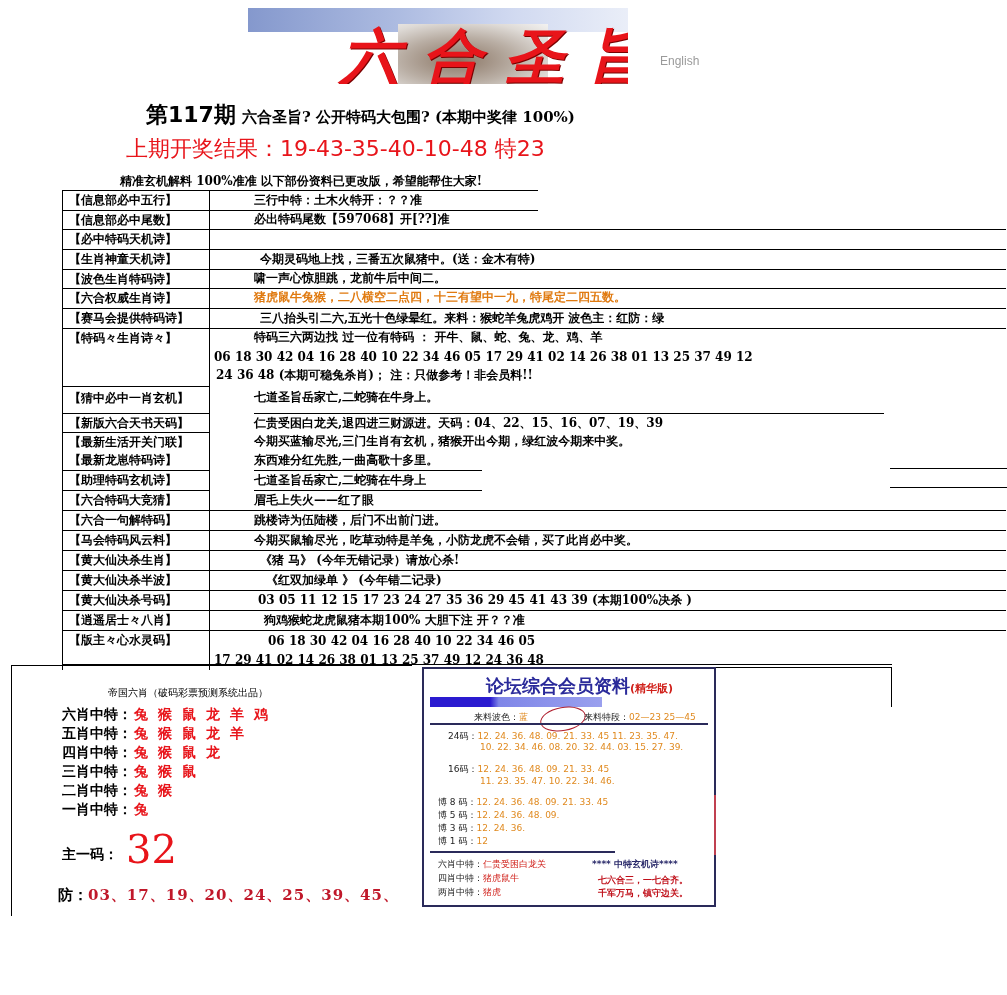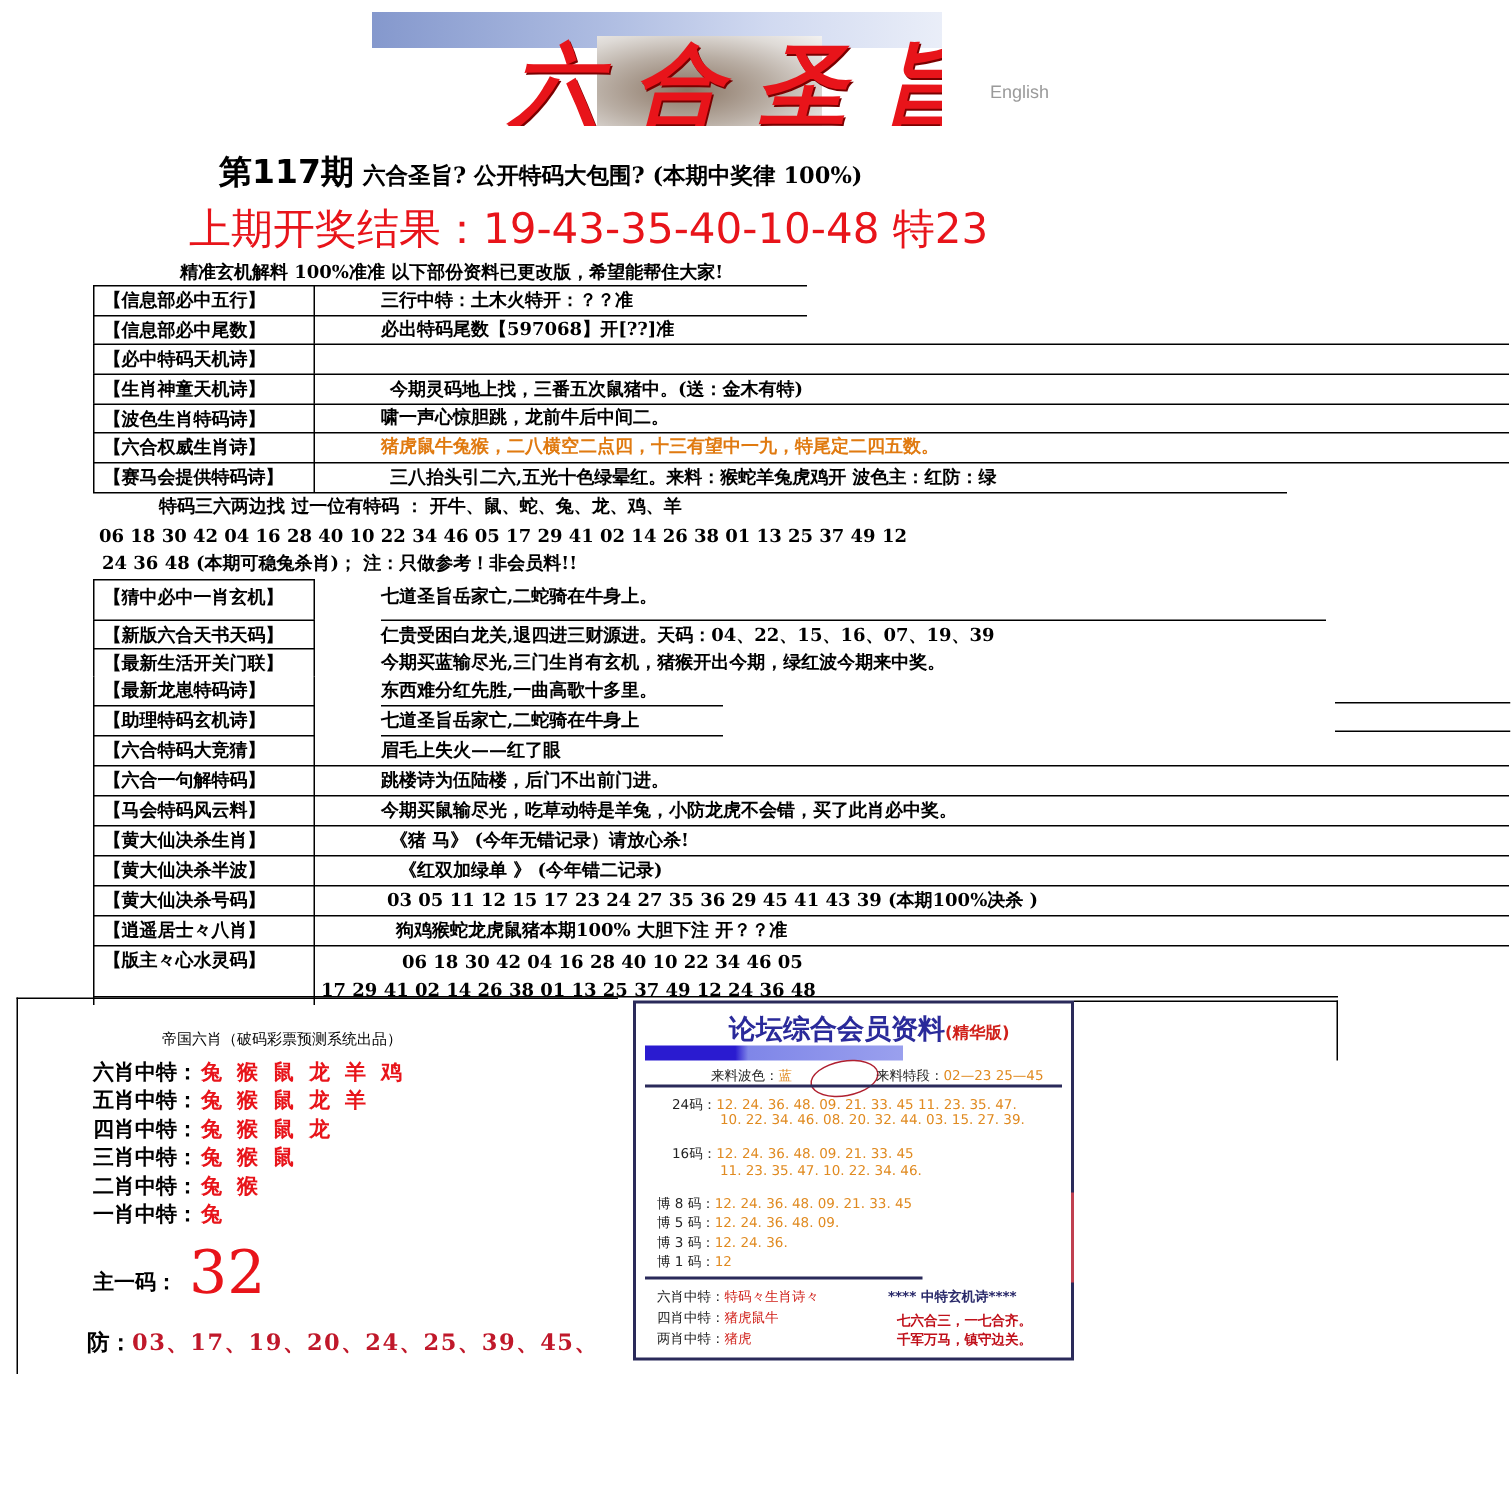--- a/index.html
+++ b/index.html
@@ -20,7 +20,7 @@
 
   #issue { left: 146px; top: 100px; font-size: 22px; font-weight: bold; white-space: nowrap; }
   #issue .sub { font-size: 15px; font-weight: bold; margin-left: 6px; font-family: "DejaVu Serif", serif; }
-  #last-result { left: 126px; top: 134px; font-size: 28px; color: #e8141a; white-space: nowrap; }
+  #last-result { left: 126px; top: 134px; font-size: 22px; color: #e8141a; white-space: nowrap; }
   #notice { left: 120px; top: 173px; font-size: 12px; font-weight: bold; white-space: nowrap; font-family: "DejaVu Serif", serif; }
 
   

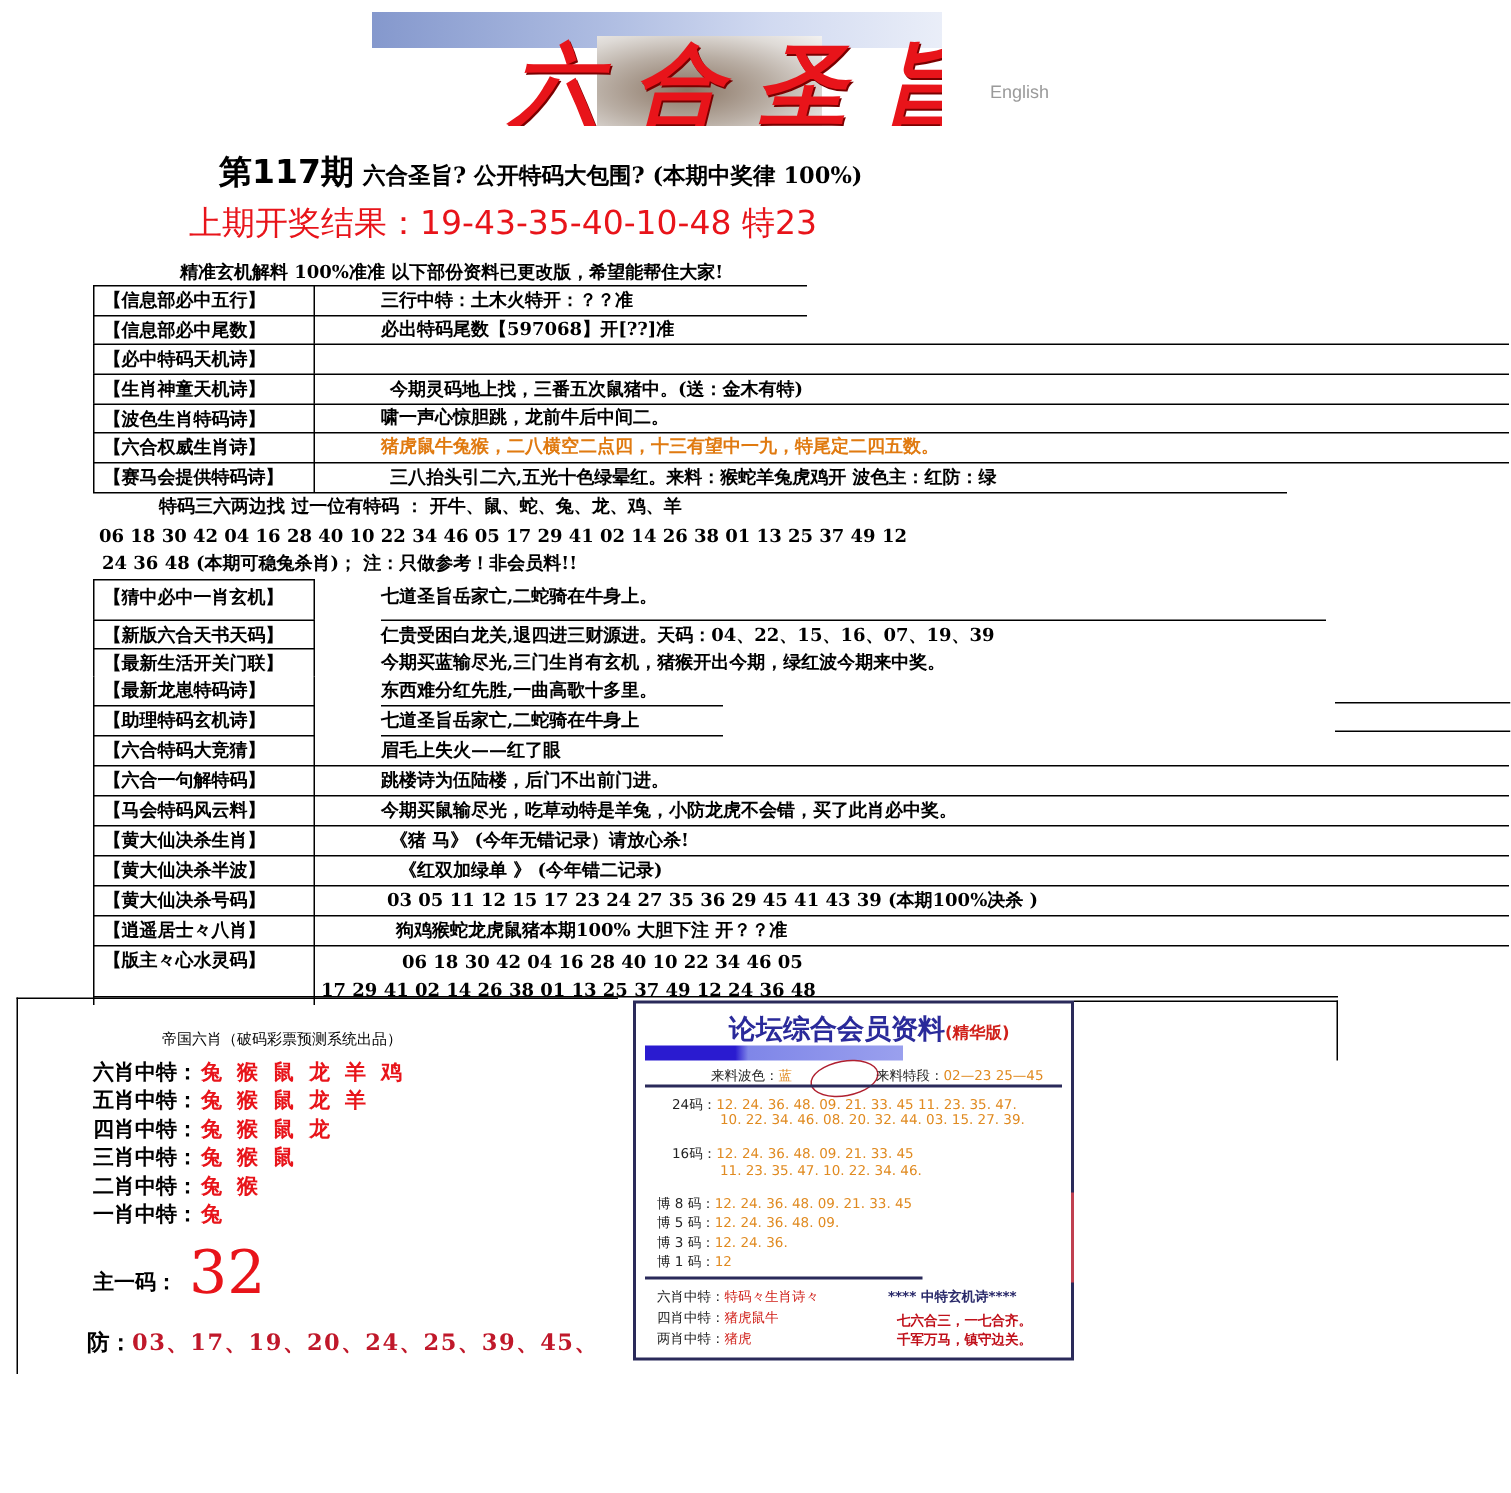--- a/index.html
+++ b/index.html
@@ -138,6 +138,7 @@
   </div>
 
   <div class="row" style="height:58px">
+    <div class="lab">【特码々生肖诗々】</div>
     <div class="val">
       <div class="line" style="width:796px"></div>
       <span class="txt" style="left:44px;top:0px">特码三六两边找  过一位有特码 ：  开牛、鼠、蛇、兔、龙、鸡、羊</span>

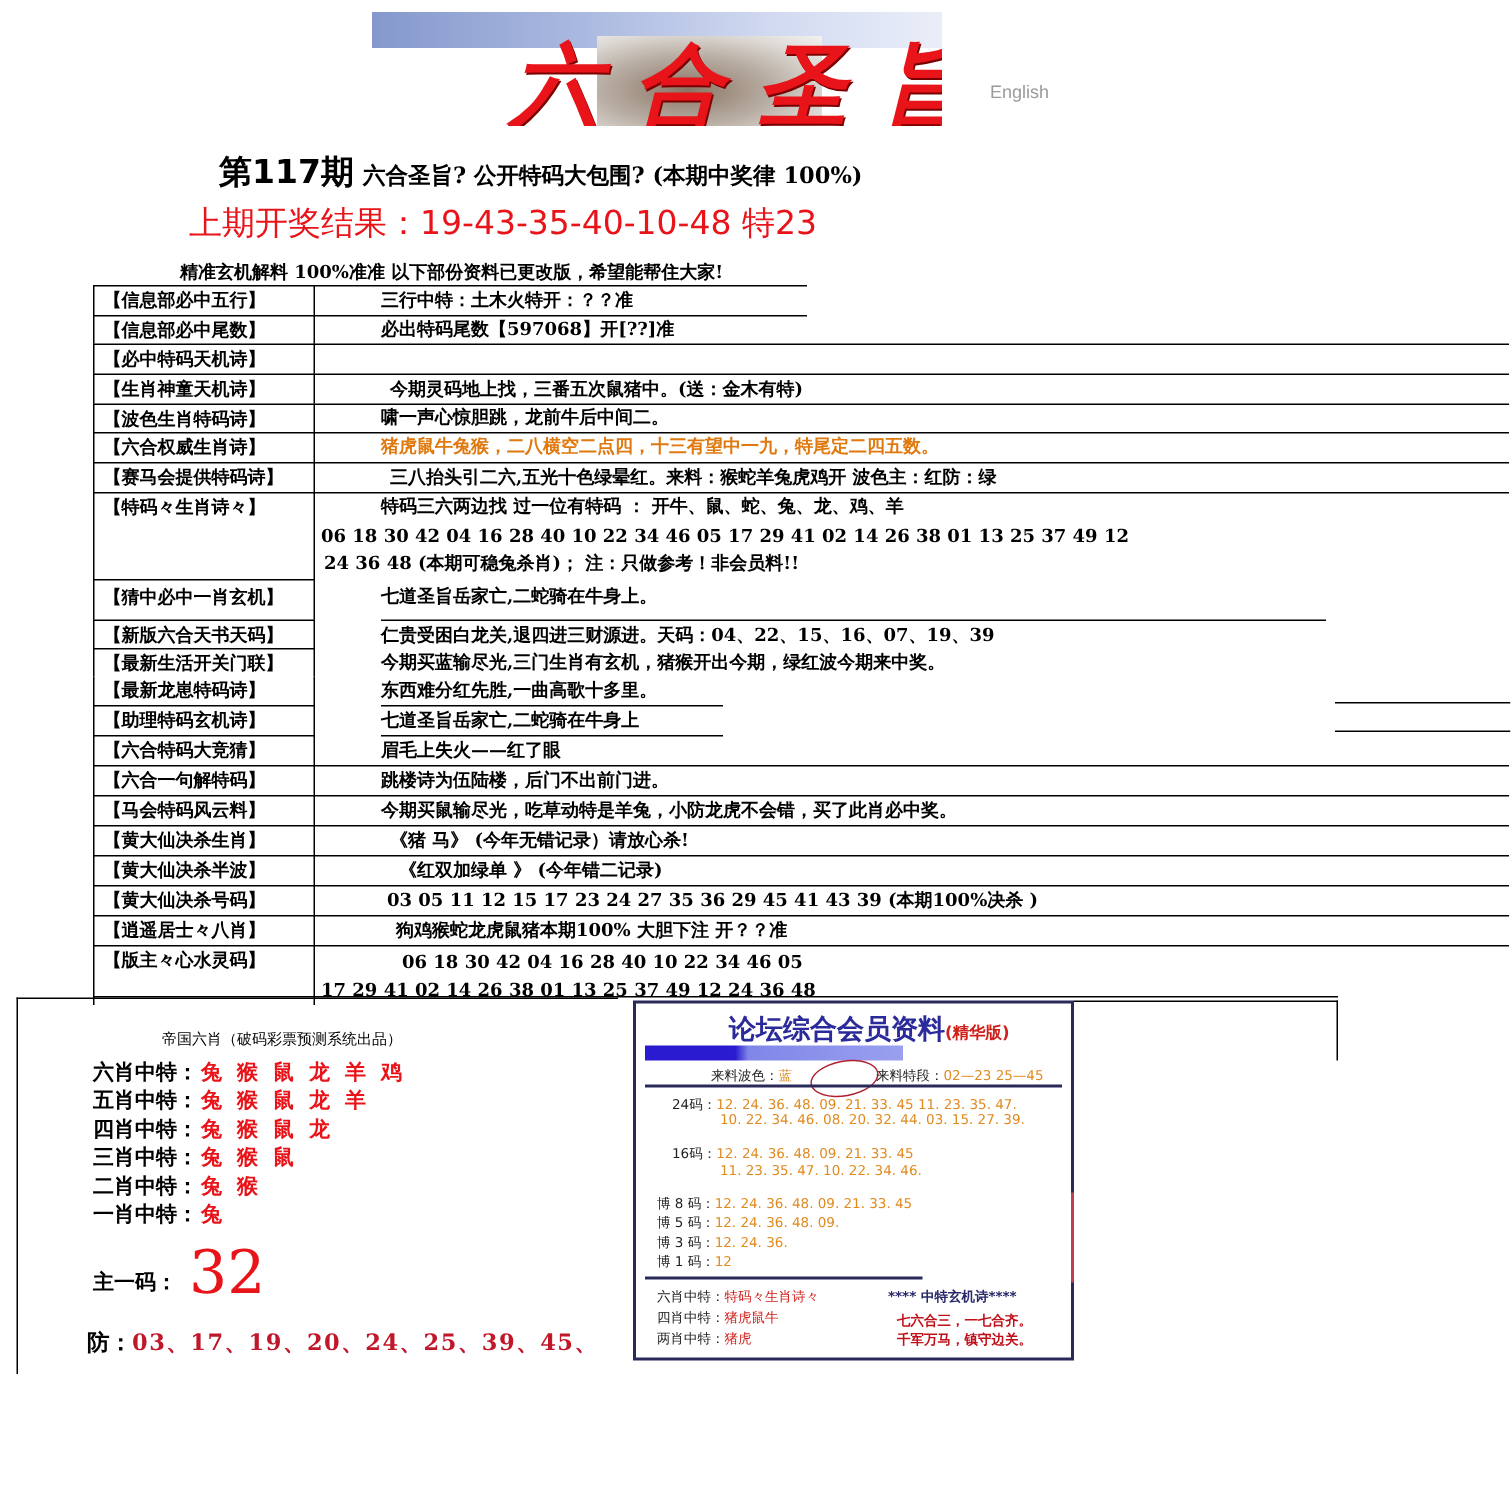--- a/index.html
+++ b/index.html
@@ -326,7 +326,7 @@
 <div id="card-hr2" class="abs"></div>
 
 <div class="card-txt" style="left:438px;top:858px">
-  <span>六肖中特：</span><span class="r">特码々生肖诗々</span>
+  <span>六肖中特：</span><span class="r">仁贵受困白龙关</span>
 </div>
 <div class="card-txt" style="left:438px;top:872px">
   <span>四肖中特：</span><span class="r">猪虎鼠牛</span>

